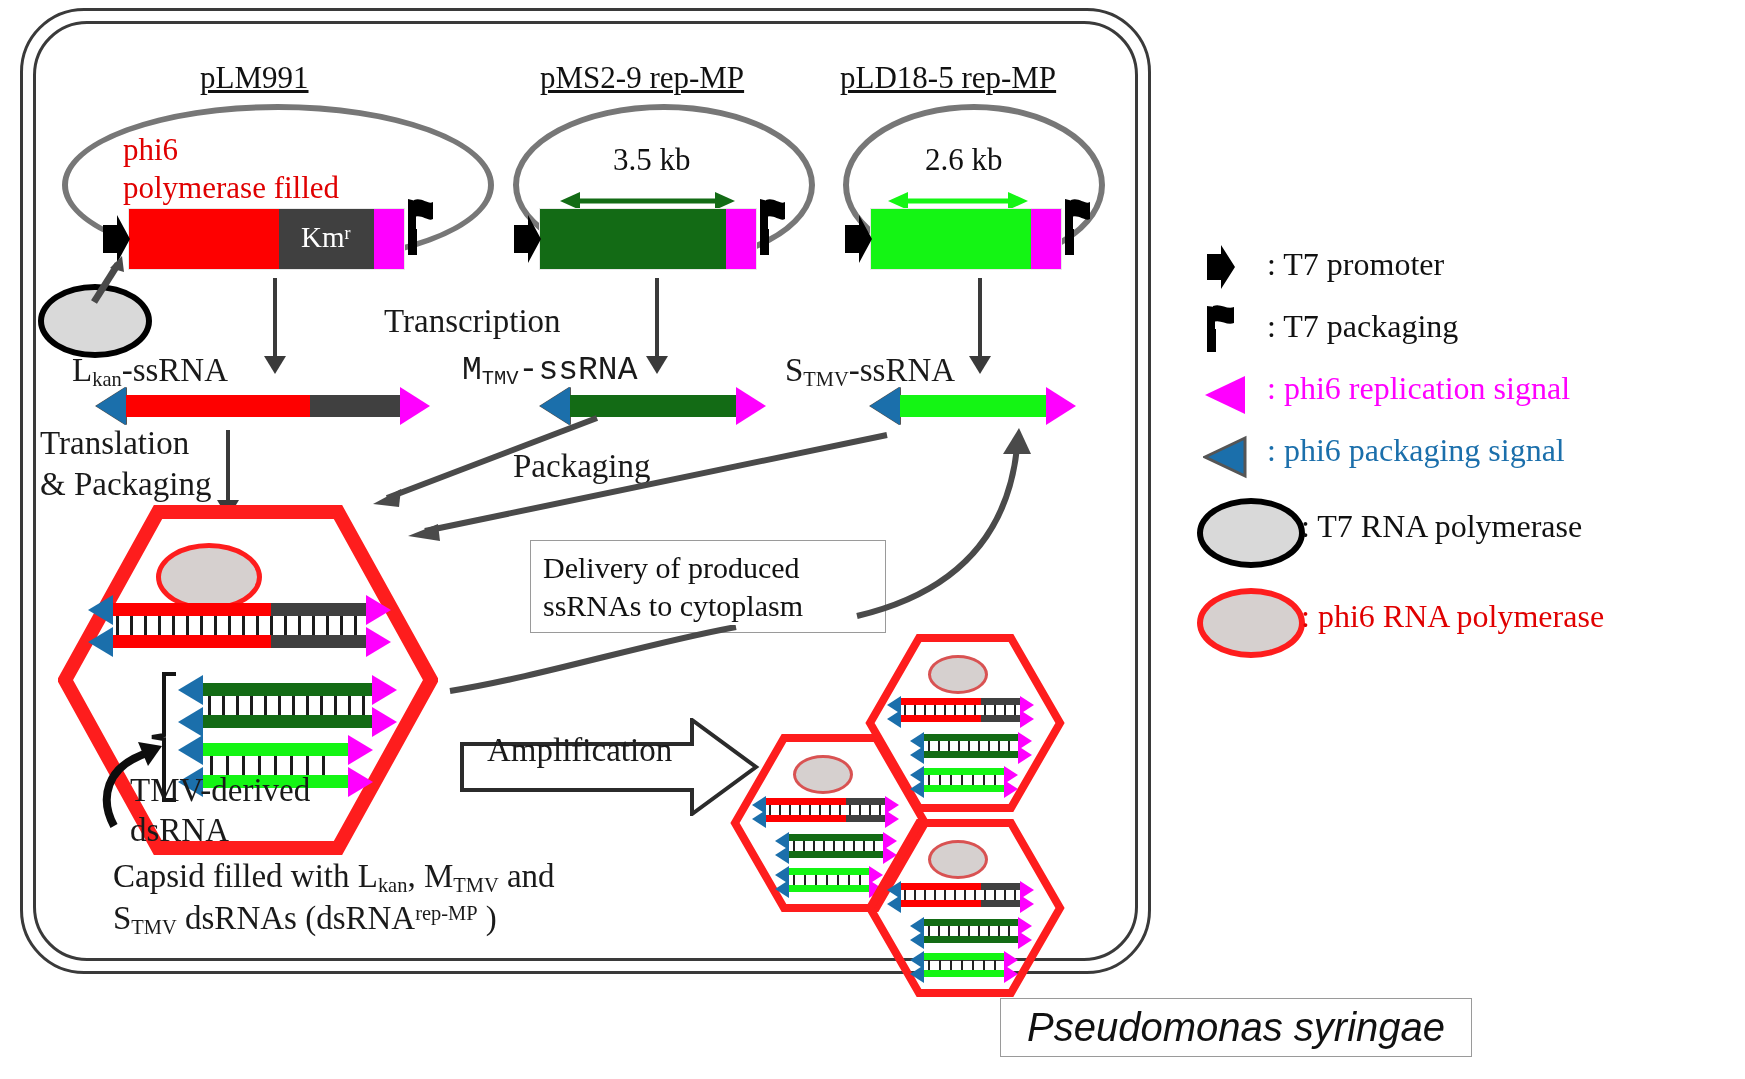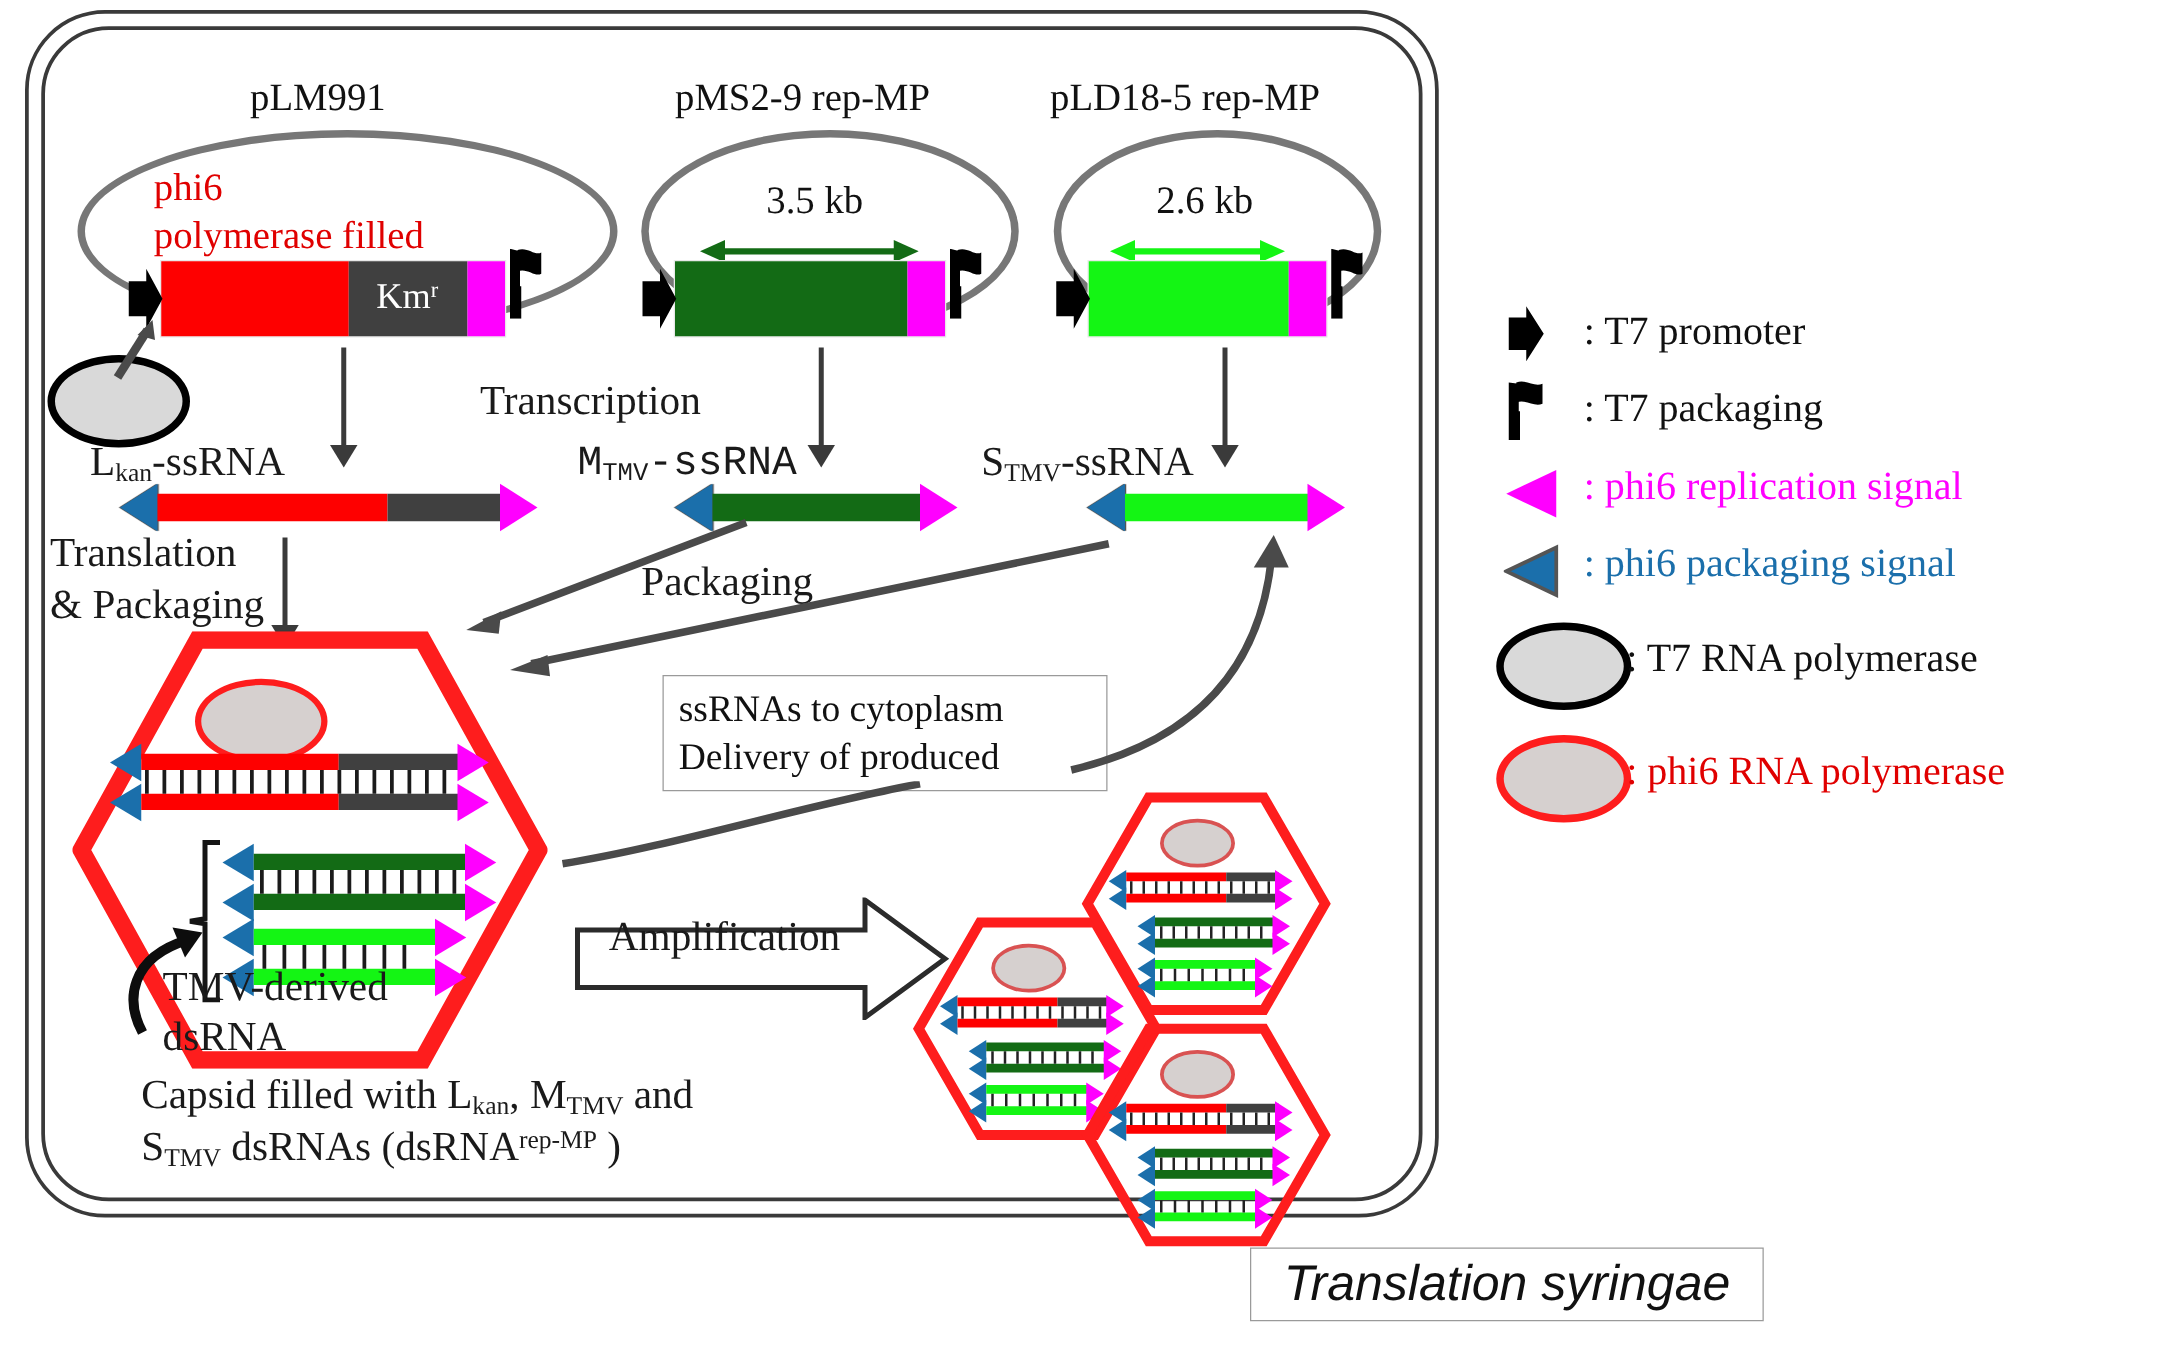--- a/index.html
+++ b/index.html
@@ -18,7 +18,7 @@
 
   
   .plasmid-ring{border:6px solid #777;border-radius:50%;background:transparent;}
-  .plasmid-title{font-size:31px;color:#111;}
+  .plasmid-title{font-size:31px;color:#111;text-decoration:underline;}
 
   
   .cassette{position:absolute;height:60px;background:#fff;

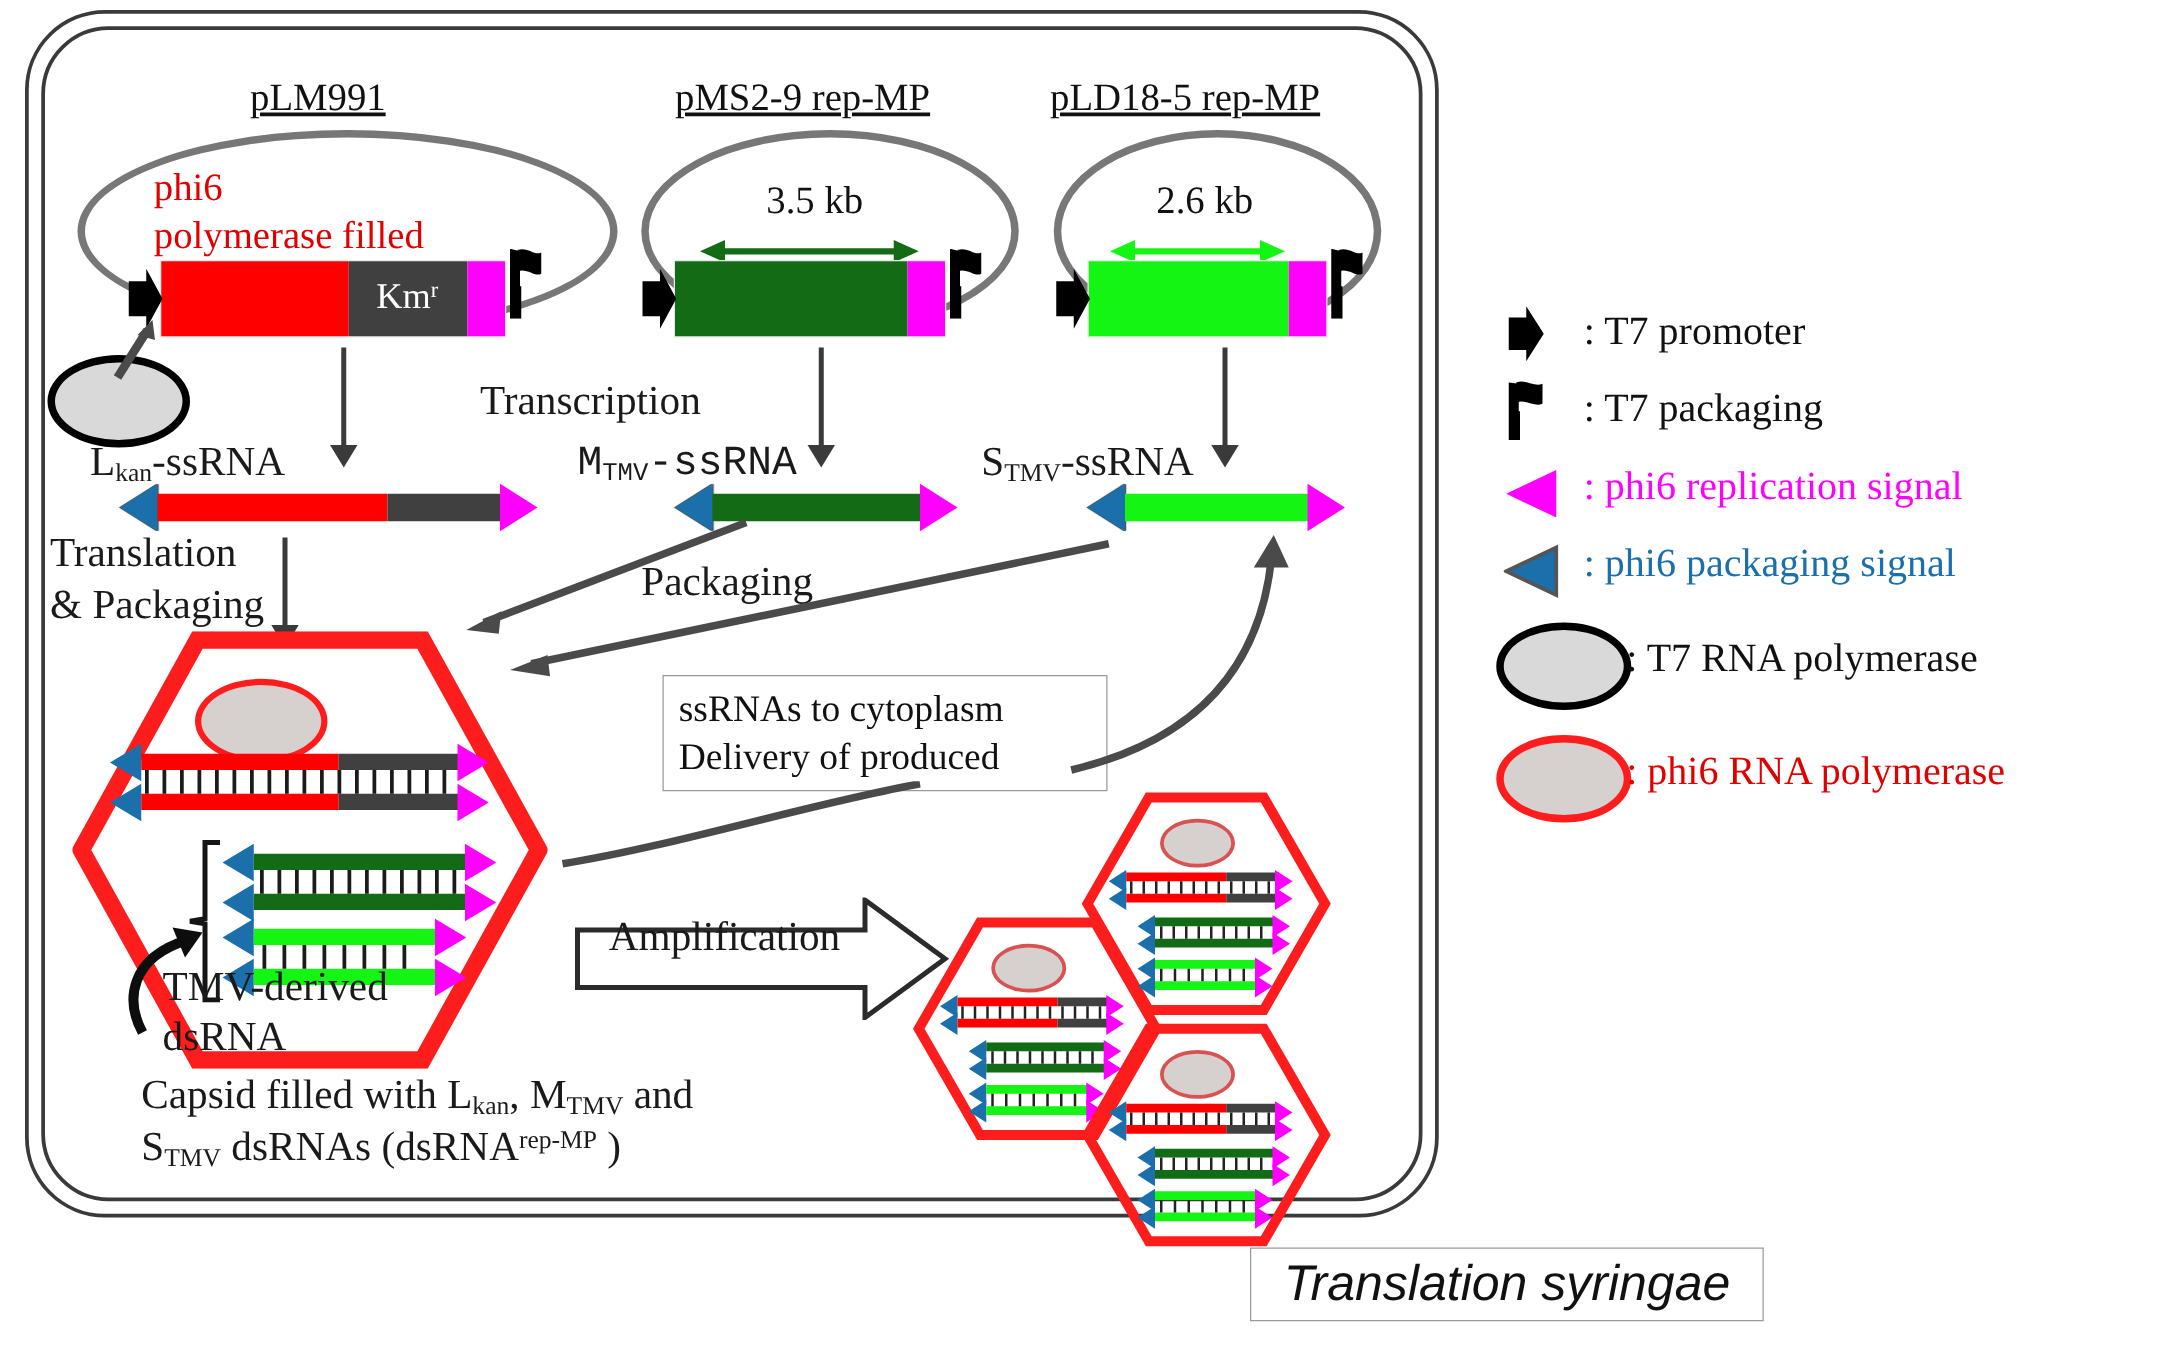--- a/index.html
+++ b/index.html
@@ -308,8 +308,8 @@
 </div>
 
 <div class="label-box" style="left:530px;top:540px;width:330px;">
+  <div>Delivery of produced</div>
   <div>ssRNAs to cytoplasm</div>
-  <div>Delivery of produced</div>
 </div>
 
 <svg class="abs" style="left:855px;top:420px;width:190px;height:200px;" viewBox="0 0 190 200">

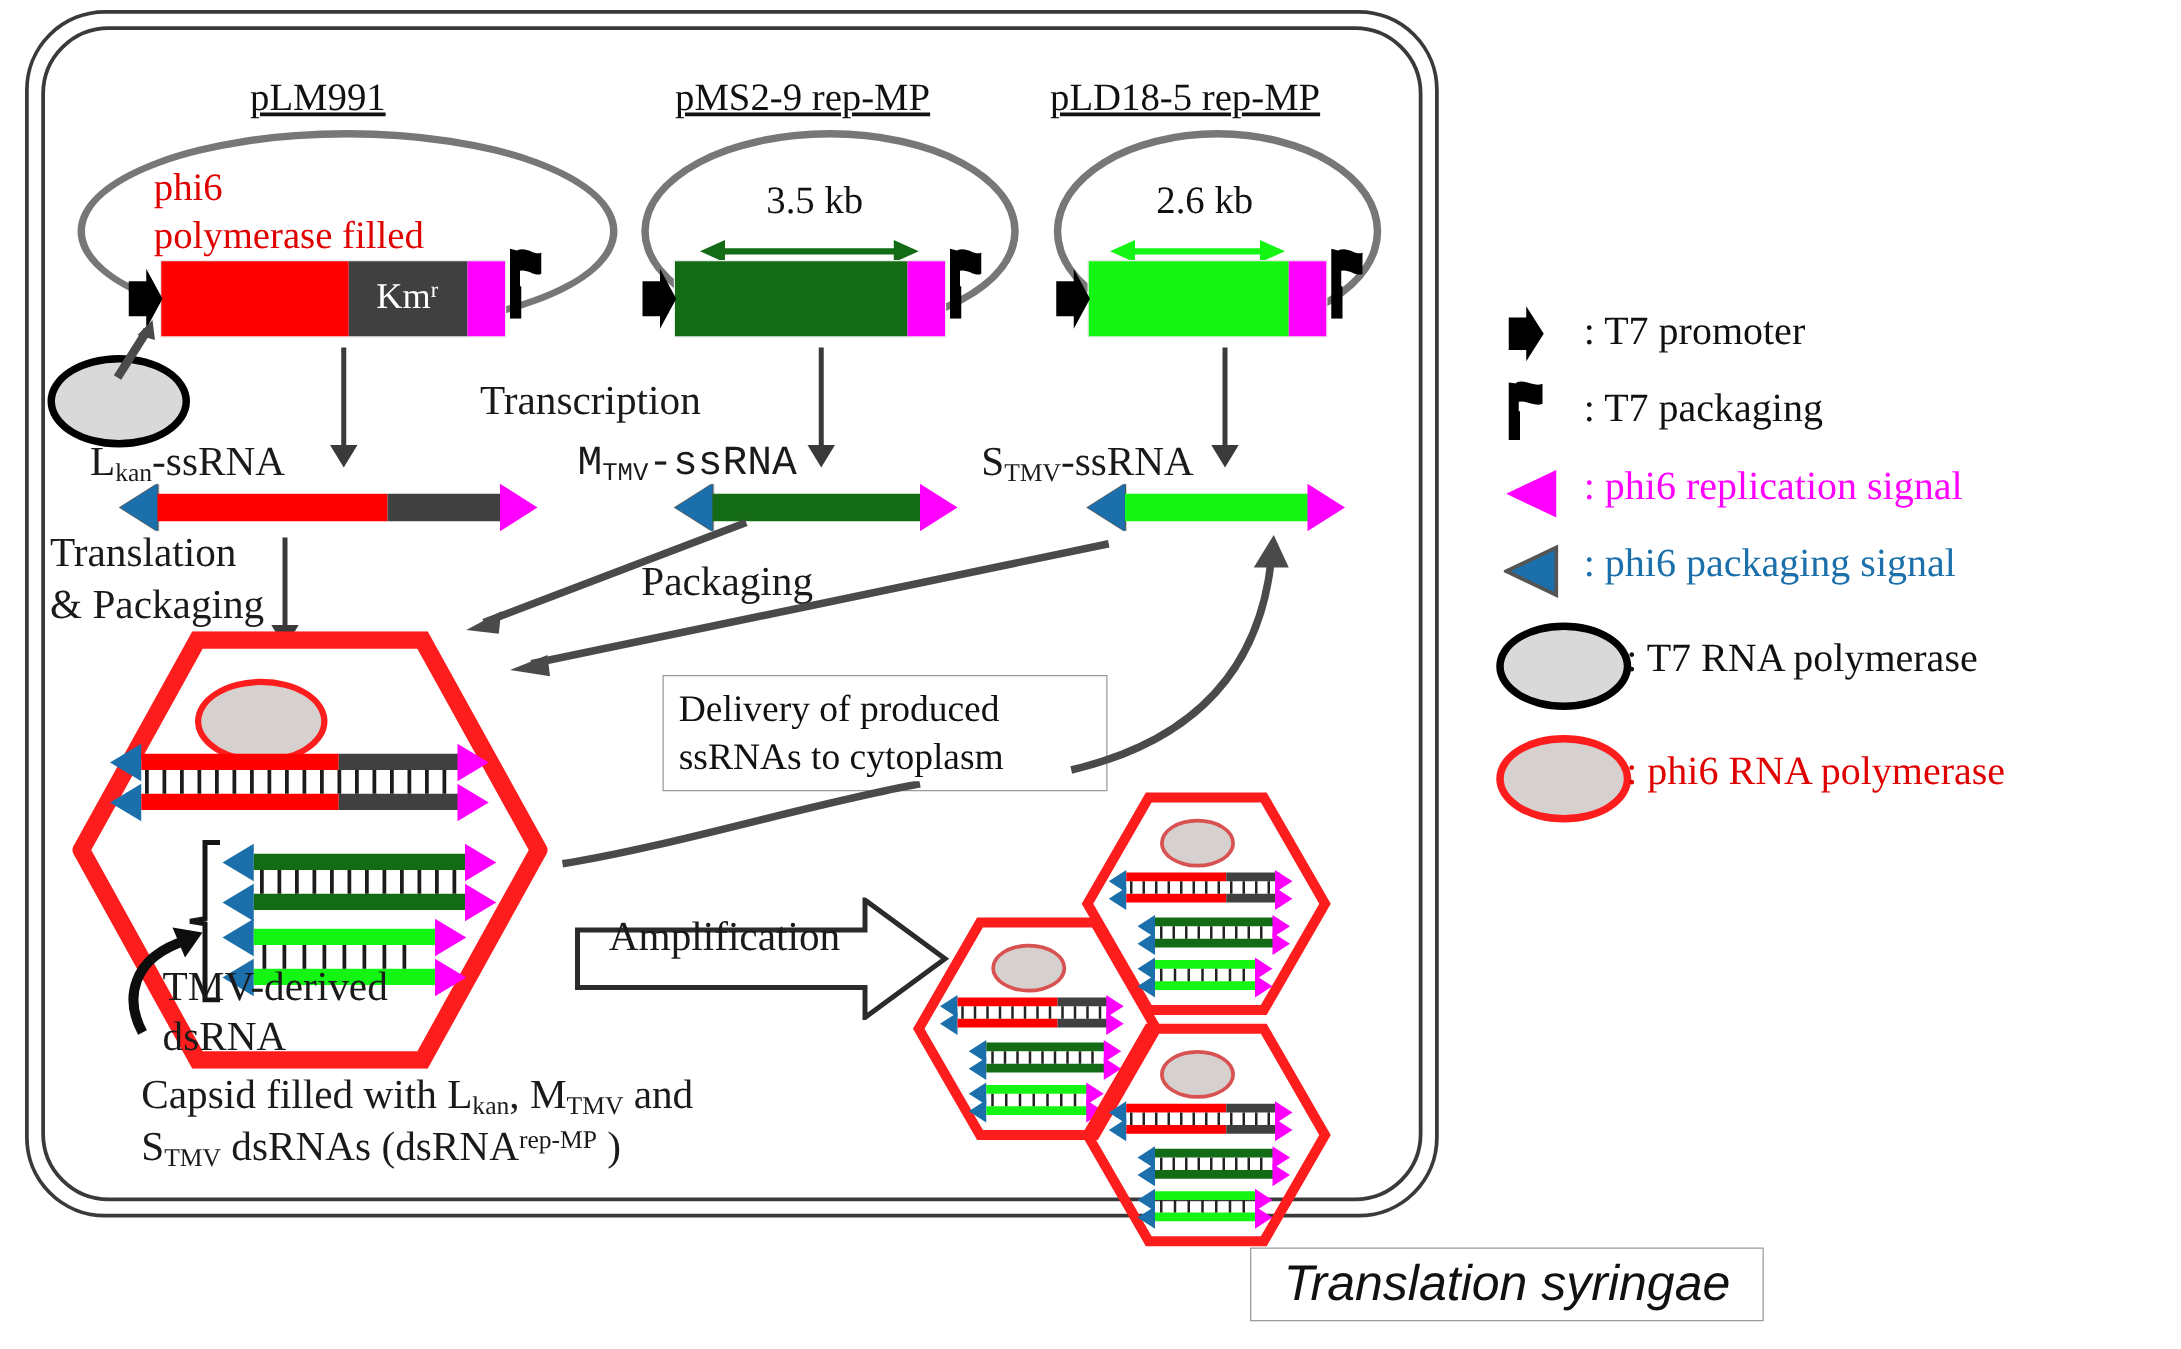--- a/index.html
+++ b/index.html
@@ -563,6 +563,6 @@
   </div>
 </div>
 
-<div id="species-box">Translation syringae</div>
+<div id="species-box">Pseudomonas syringae</div>
 
 </body></html>

